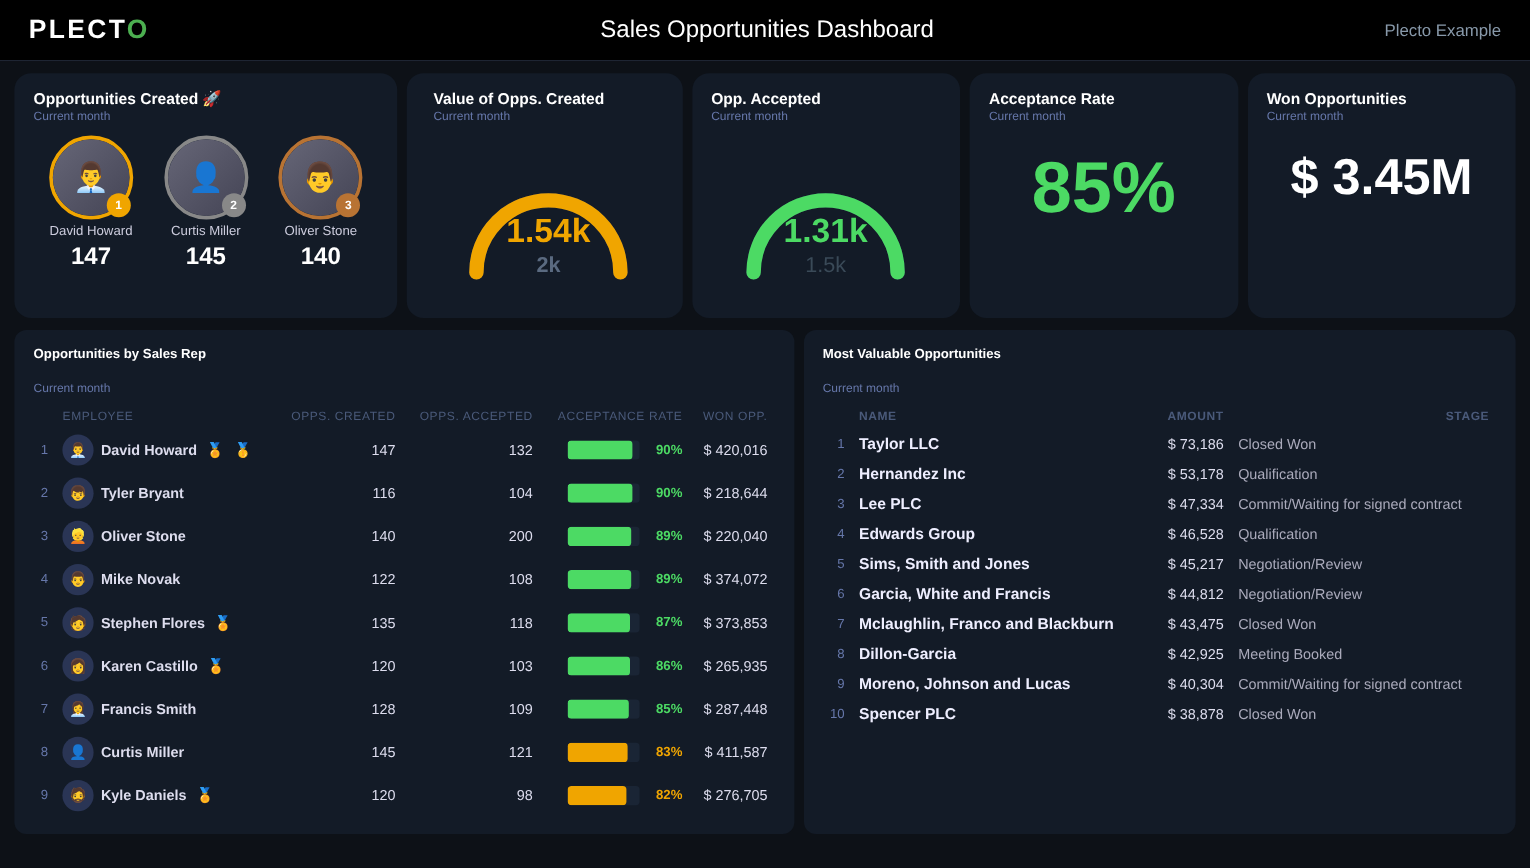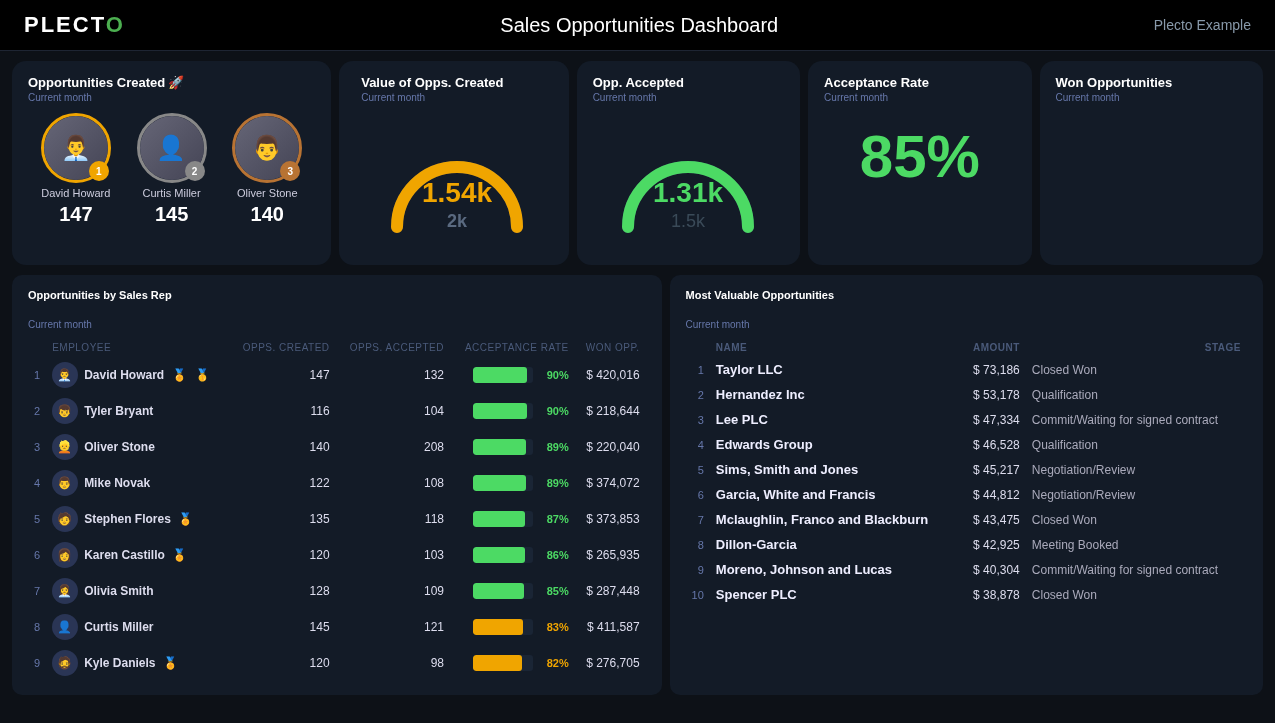--- a/index.html
+++ b/index.html
@@ -360,6 +360,9 @@
   <div class="kpi-card won-opp">
     <div class="kpi-title">Won Opportunities</div>
     <div class="kpi-subtitle">Current month</div>
+    <div class="gauge-container">
+      <div class="won-big">$ 3.45M</div>
+    </div>
   </div>
 
 </div>

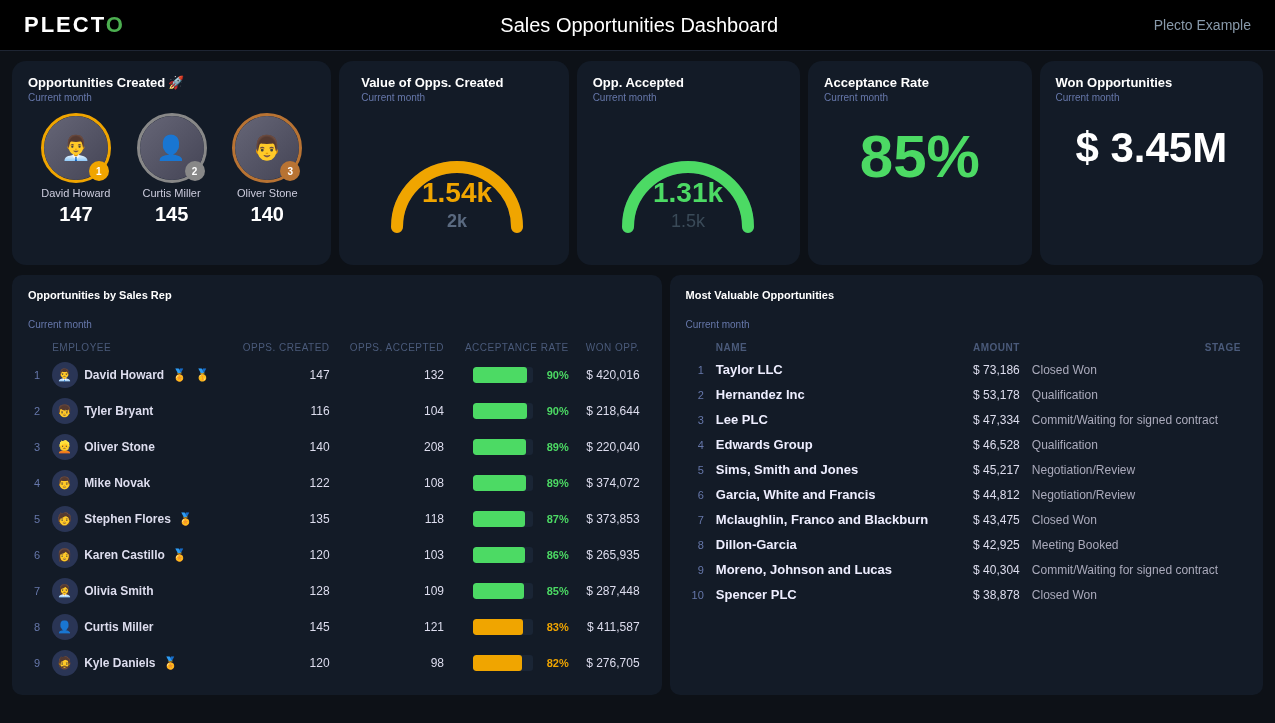--- a/index.html
+++ b/index.html
@@ -437,7 +437,7 @@
       </div>
     </td>
     <td>140</td>
-    <td>208</td>
+    <td>200</td>
     <td>
       <div class="progress-bar-container">
         <div class="progress-bar">

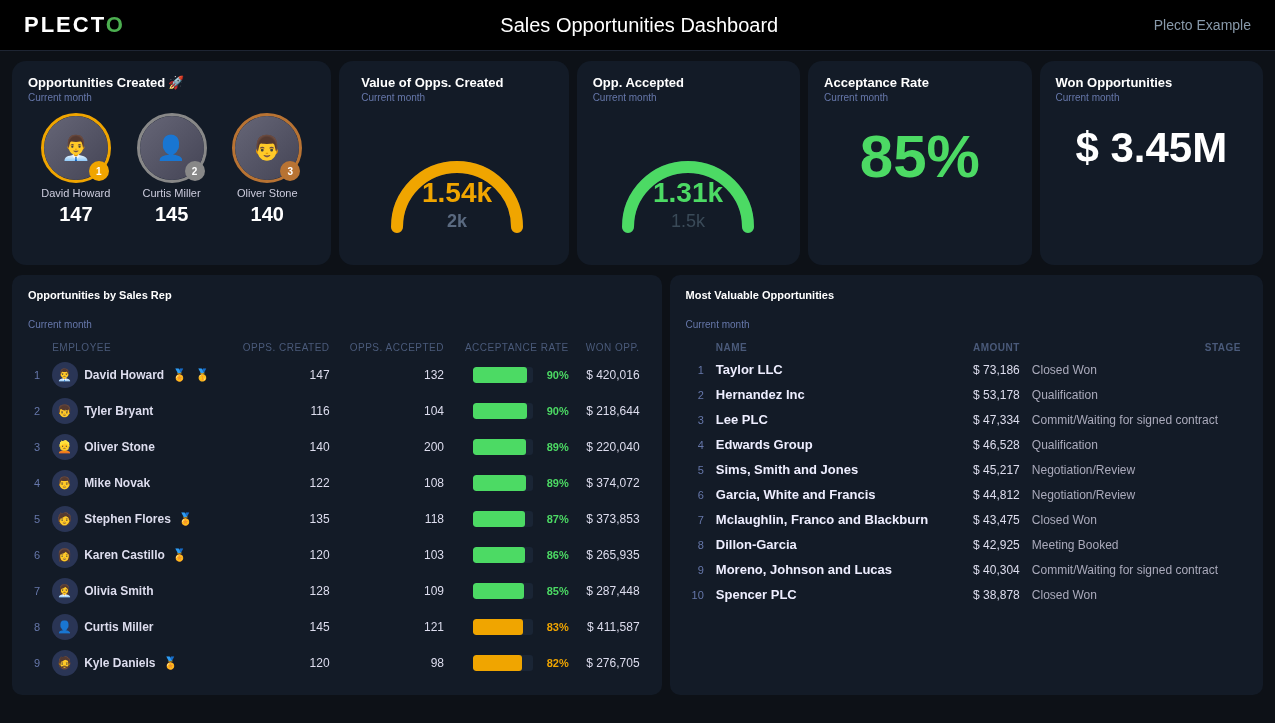--- a/index.html
+++ b/index.html
@@ -516,7 +516,7 @@
     <td class="left">
       <div class="employee-cell">
         <div class="emp-avatar">👩‍💼</div>
-        <span class="emp-name">Olivia Smith</span>
+        <span class="emp-name">Francis Smith</span>
 
       </div>
     </td>

